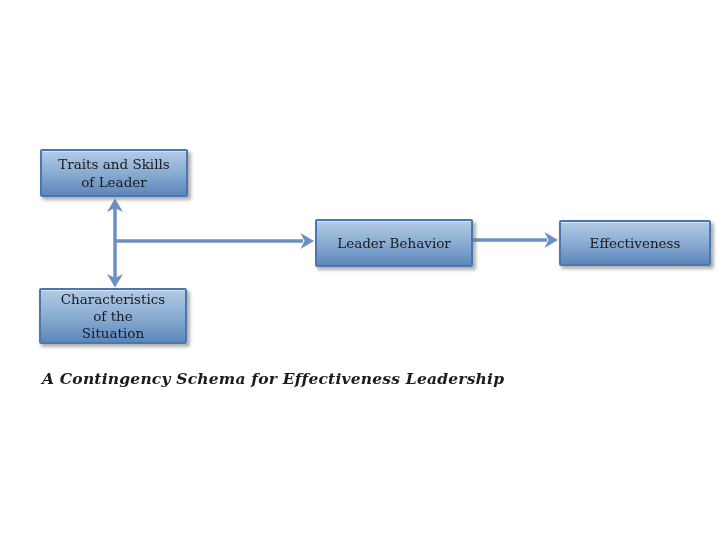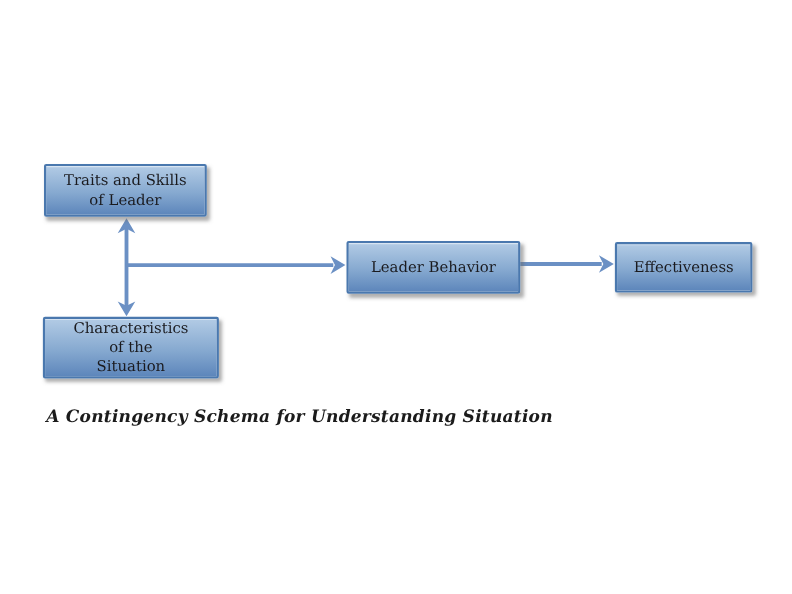--- a/index.html
+++ b/index.html
@@ -56,7 +56,7 @@
   .box-traits        { left: 40px;  top: 149px; width: 148px; height: 48px; }
   .box-situation     { left: 39px;  top: 288px; width: 160px; height: 56px; line-height: 17px; }
   .box-behavior      { left: 315px; top: 219px; width: 158px; height: 48px; }
-  .box-effectiveness { left: 559px; top: 220px; width: 125px; height: 46px; }
+  .box-effectiveness { left: 559px; top: 220px; width: 152px; height: 46px; }
   .caption {
     position: absolute;
     left: 42px;

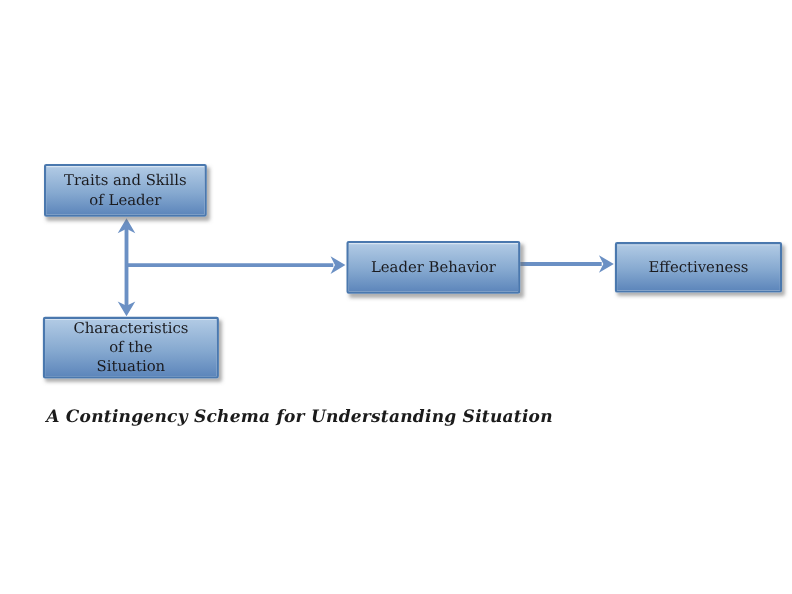--- a/index.html
+++ b/index.html
@@ -54,7 +54,7 @@
     white-space: pre-line;
   }
   .box-traits        { left: 40px;  top: 149px; width: 148px; height: 48px; }
-  .box-situation     { left: 39px;  top: 288px; width: 160px; height: 56px; line-height: 17px; }
+  .box-situation     { left: 39px;  top: 288px; width: 148px; height: 56px; line-height: 17px; }
   .box-behavior      { left: 315px; top: 219px; width: 158px; height: 48px; }
   .box-effectiveness { left: 559px; top: 220px; width: 152px; height: 46px; }
   .caption {

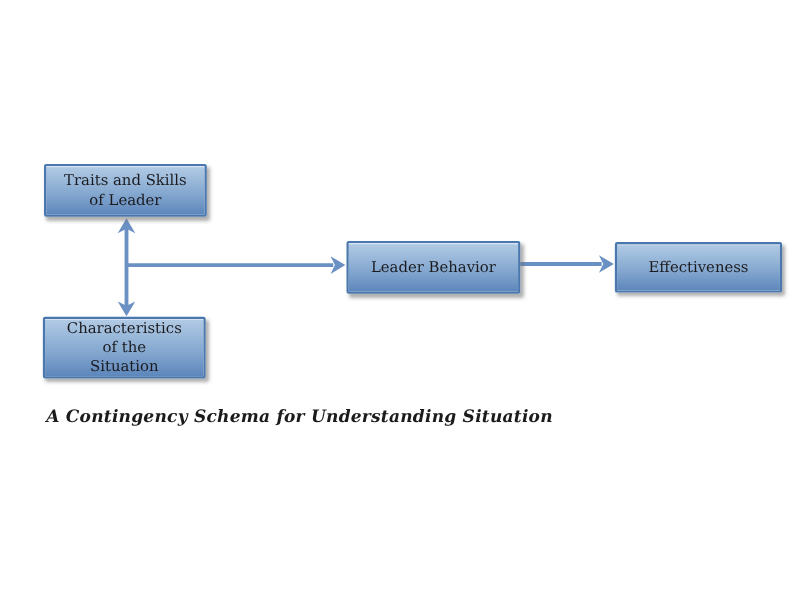--- a/index.html
+++ b/index.html
@@ -118,7 +118,7 @@
     <span class="label">Effectiveness</span>
   </div>
 
-  <div class="caption">A Contingency Schema for Understanding Situation</div>
+  <div class="caption">A Contingency Schema for Effectiveness Leadership</div>
 
 
 </div>

